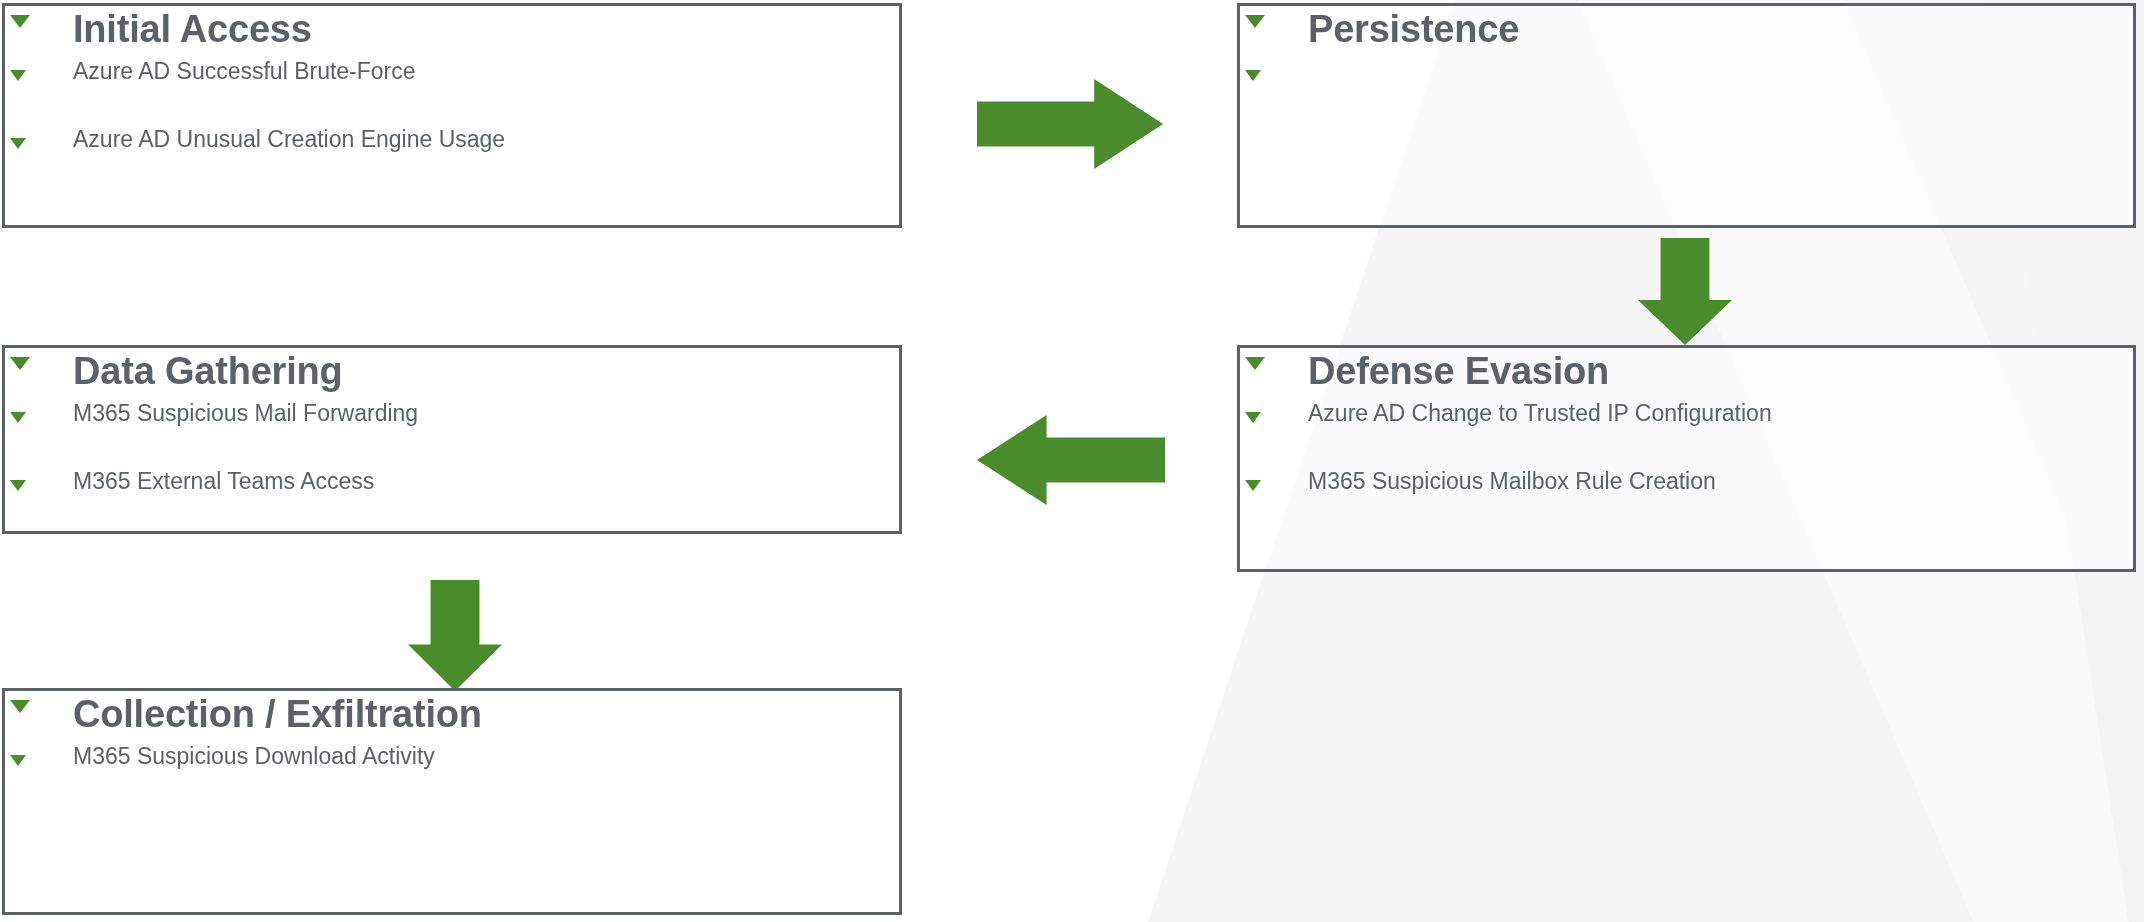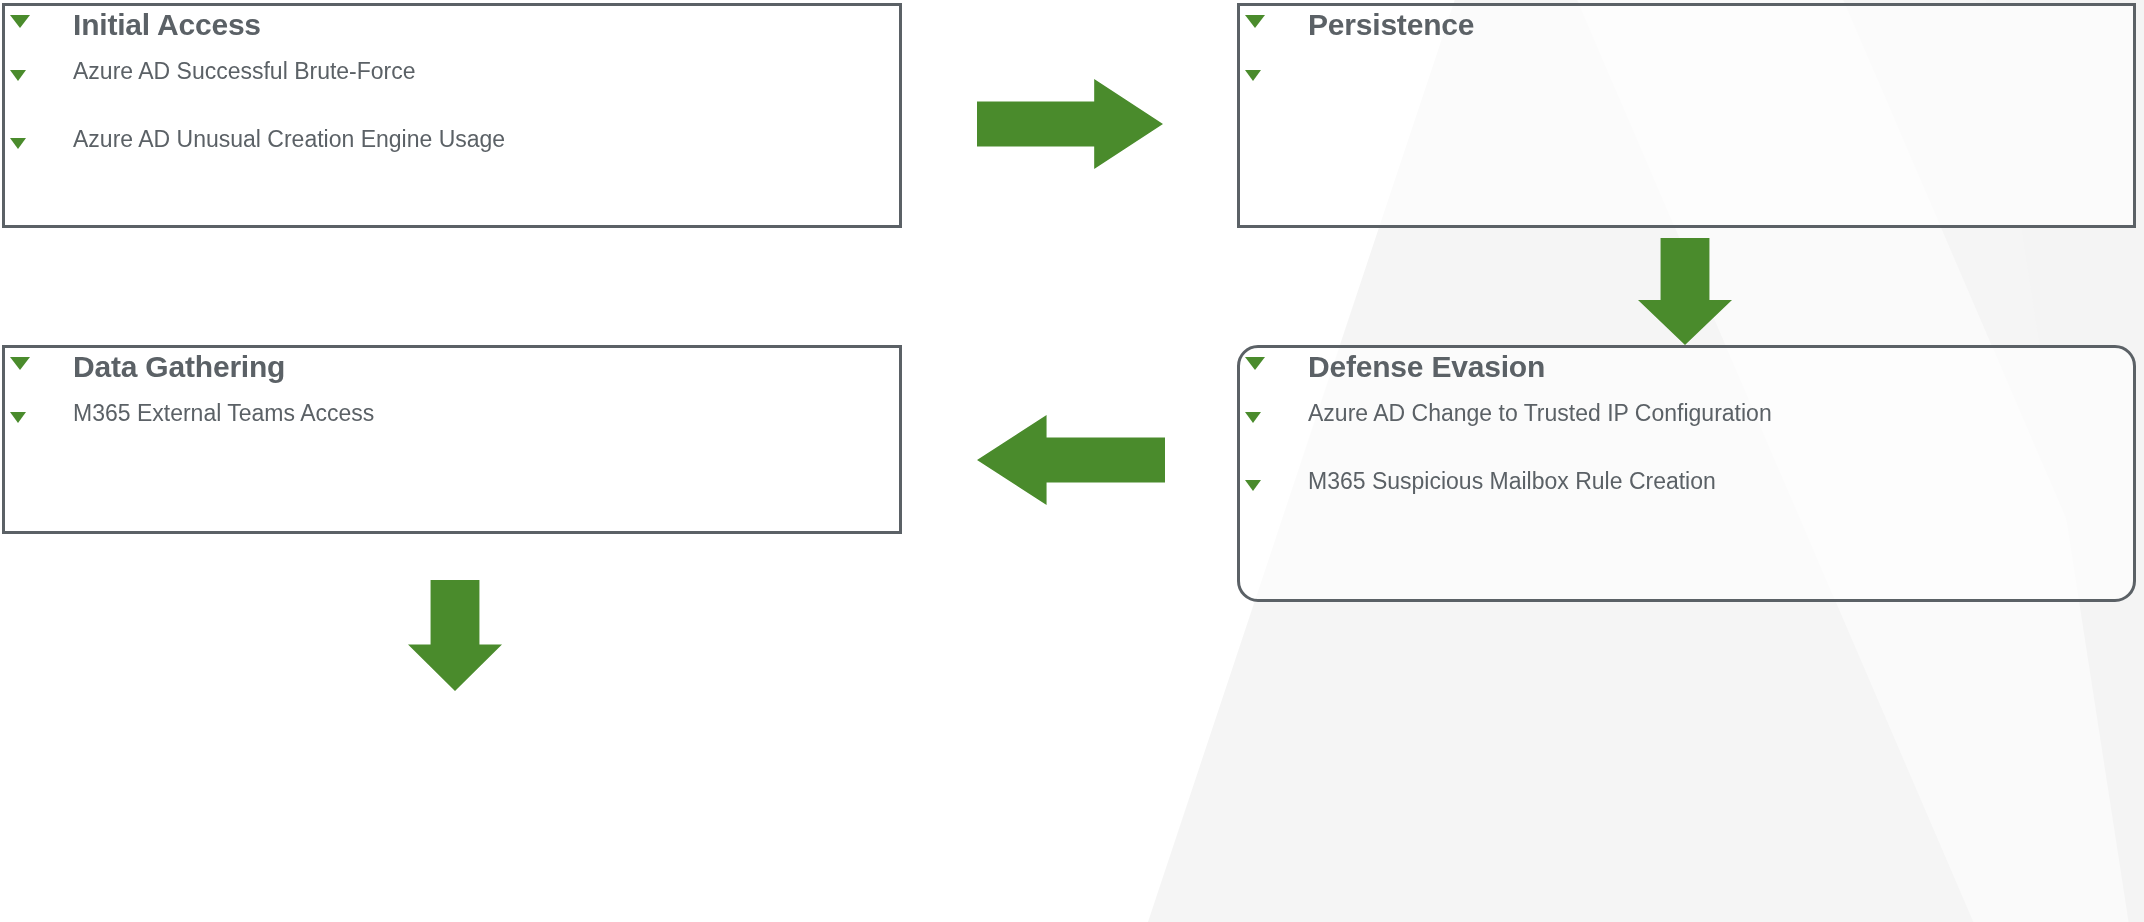--- a/index.html
+++ b/index.html
@@ -65,7 +65,7 @@
     position: absolute;
     left: 68px;
     top: 2px;
-    font-size: 30px;
+    font-size: 38px;
     font-weight: bold;
     color: #5b6166;
     letter-spacing: -0.2px;

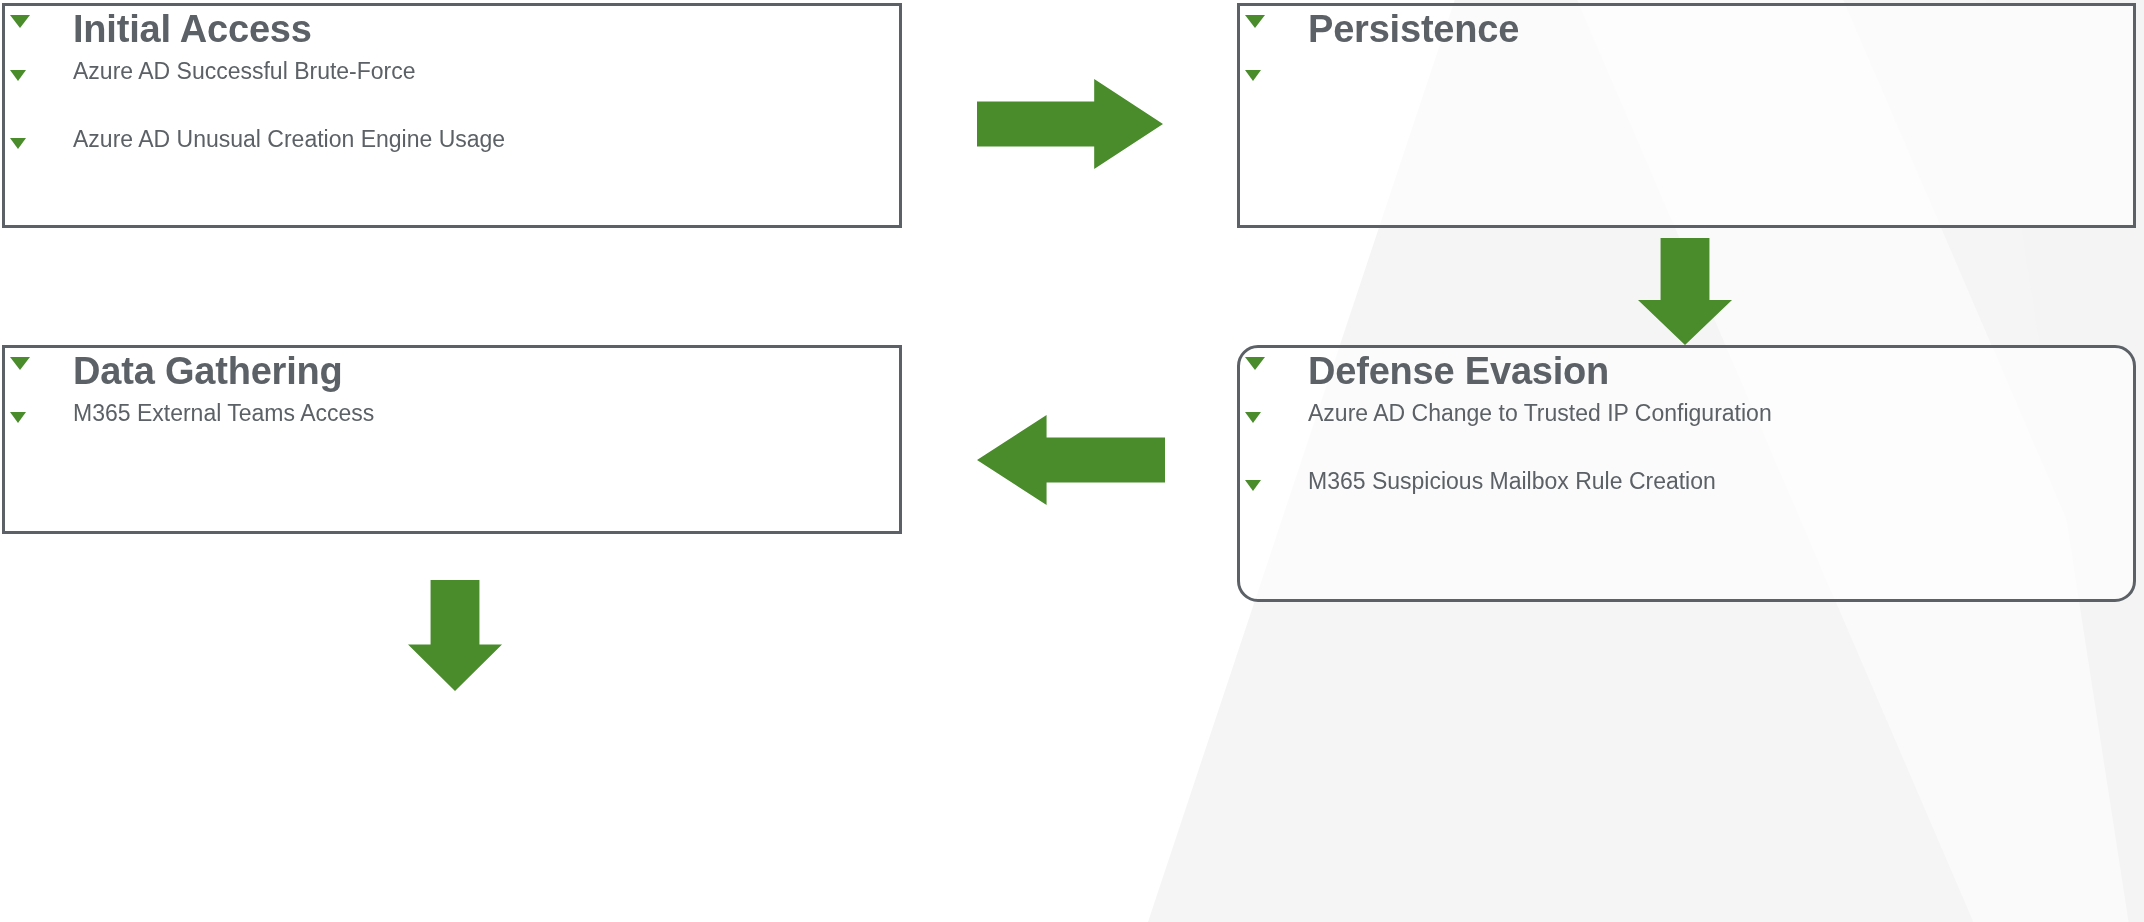--- a/index.html
+++ b/index.html
@@ -178,7 +178,7 @@
     </div>
   </div>
 
-  <div class="stage-box" style="left:1237px; top:345px; width:899px; height:257px;border-radius:21px;">
+  <div class="stage-box" style="left:1237px; top:345px; width:899px; height:227px;">
     <div class="stage-head">
       <span class="tri tri-head"></span>
       <span class="stage-title">Defense Evasion</span>

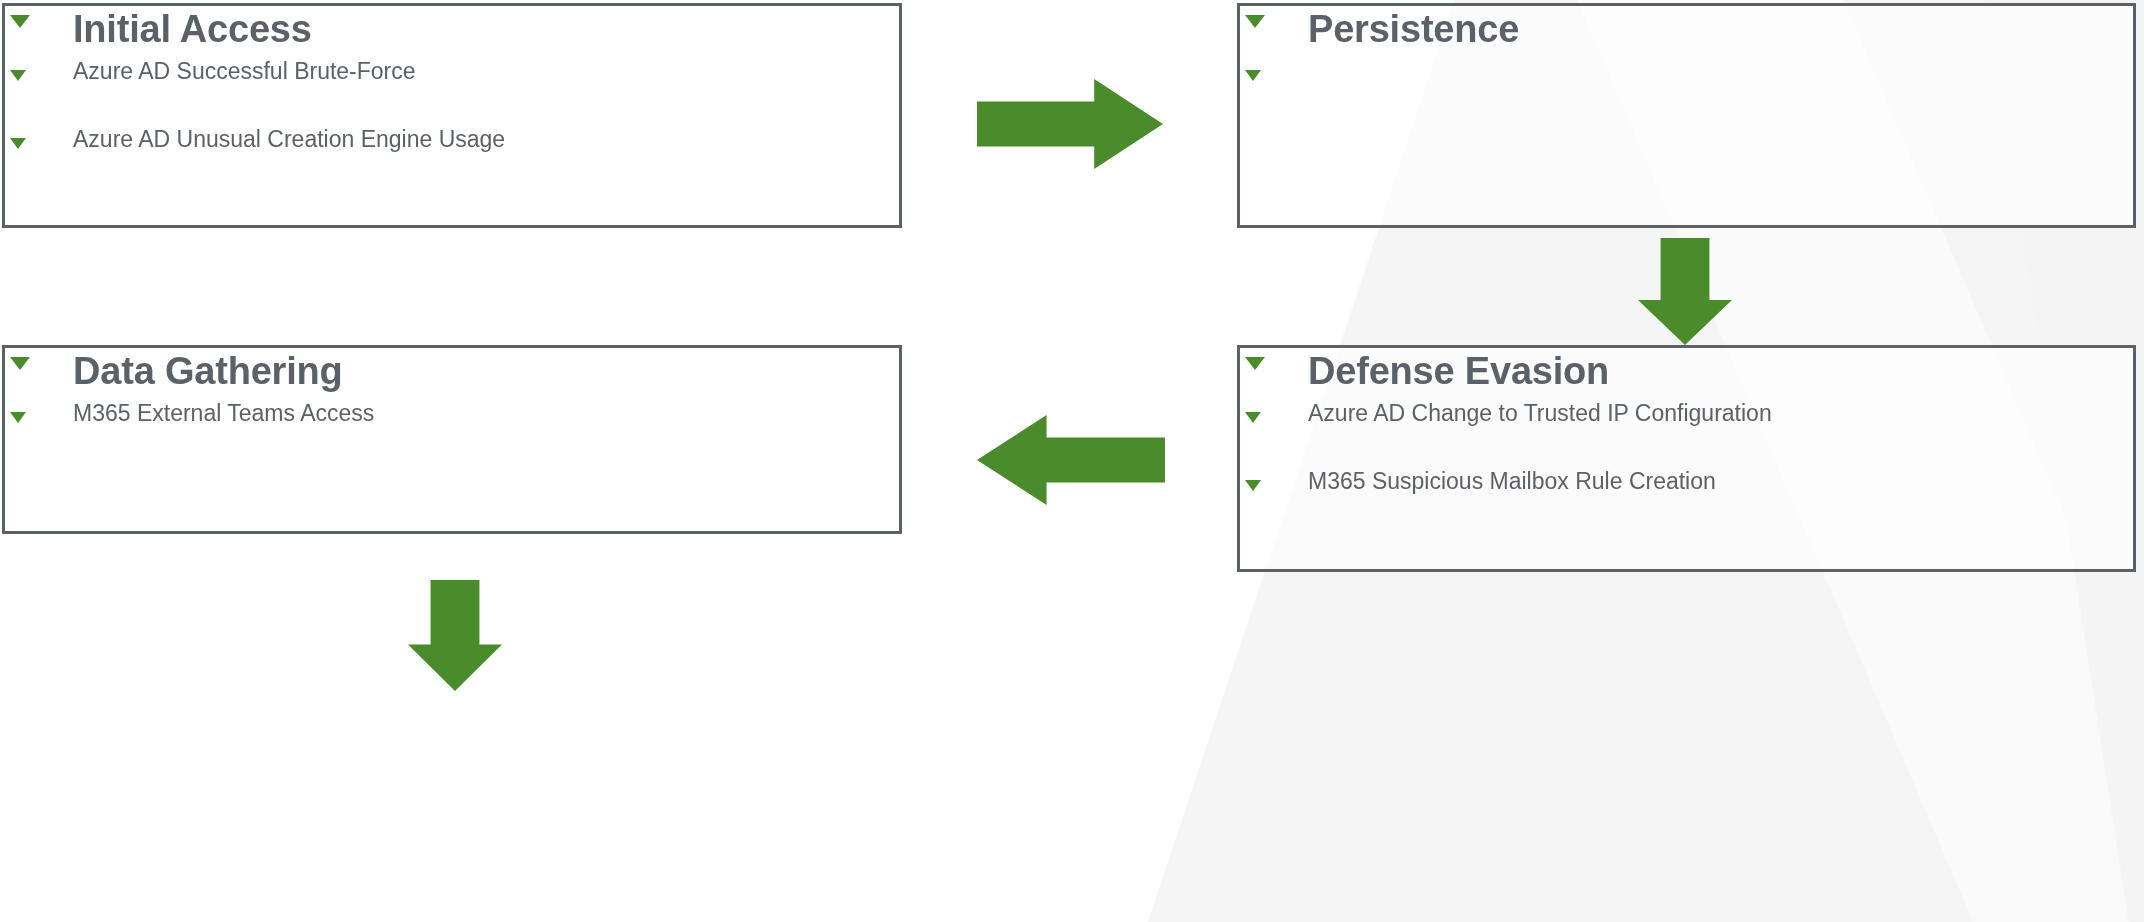--- a/index.html
+++ b/index.html
@@ -174,6 +174,10 @@
     </div>
     <div class="stage-item">
       <span class="tri tri-item"></span>
+      <span class="item-label">M365 Suspicious Mail Forwarding</span>
+    </div>
+    <div class="stage-item">
+      <span class="tri tri-item"></span>
       <span class="item-label">M365 External Teams Access</span>
     </div>
   </div>

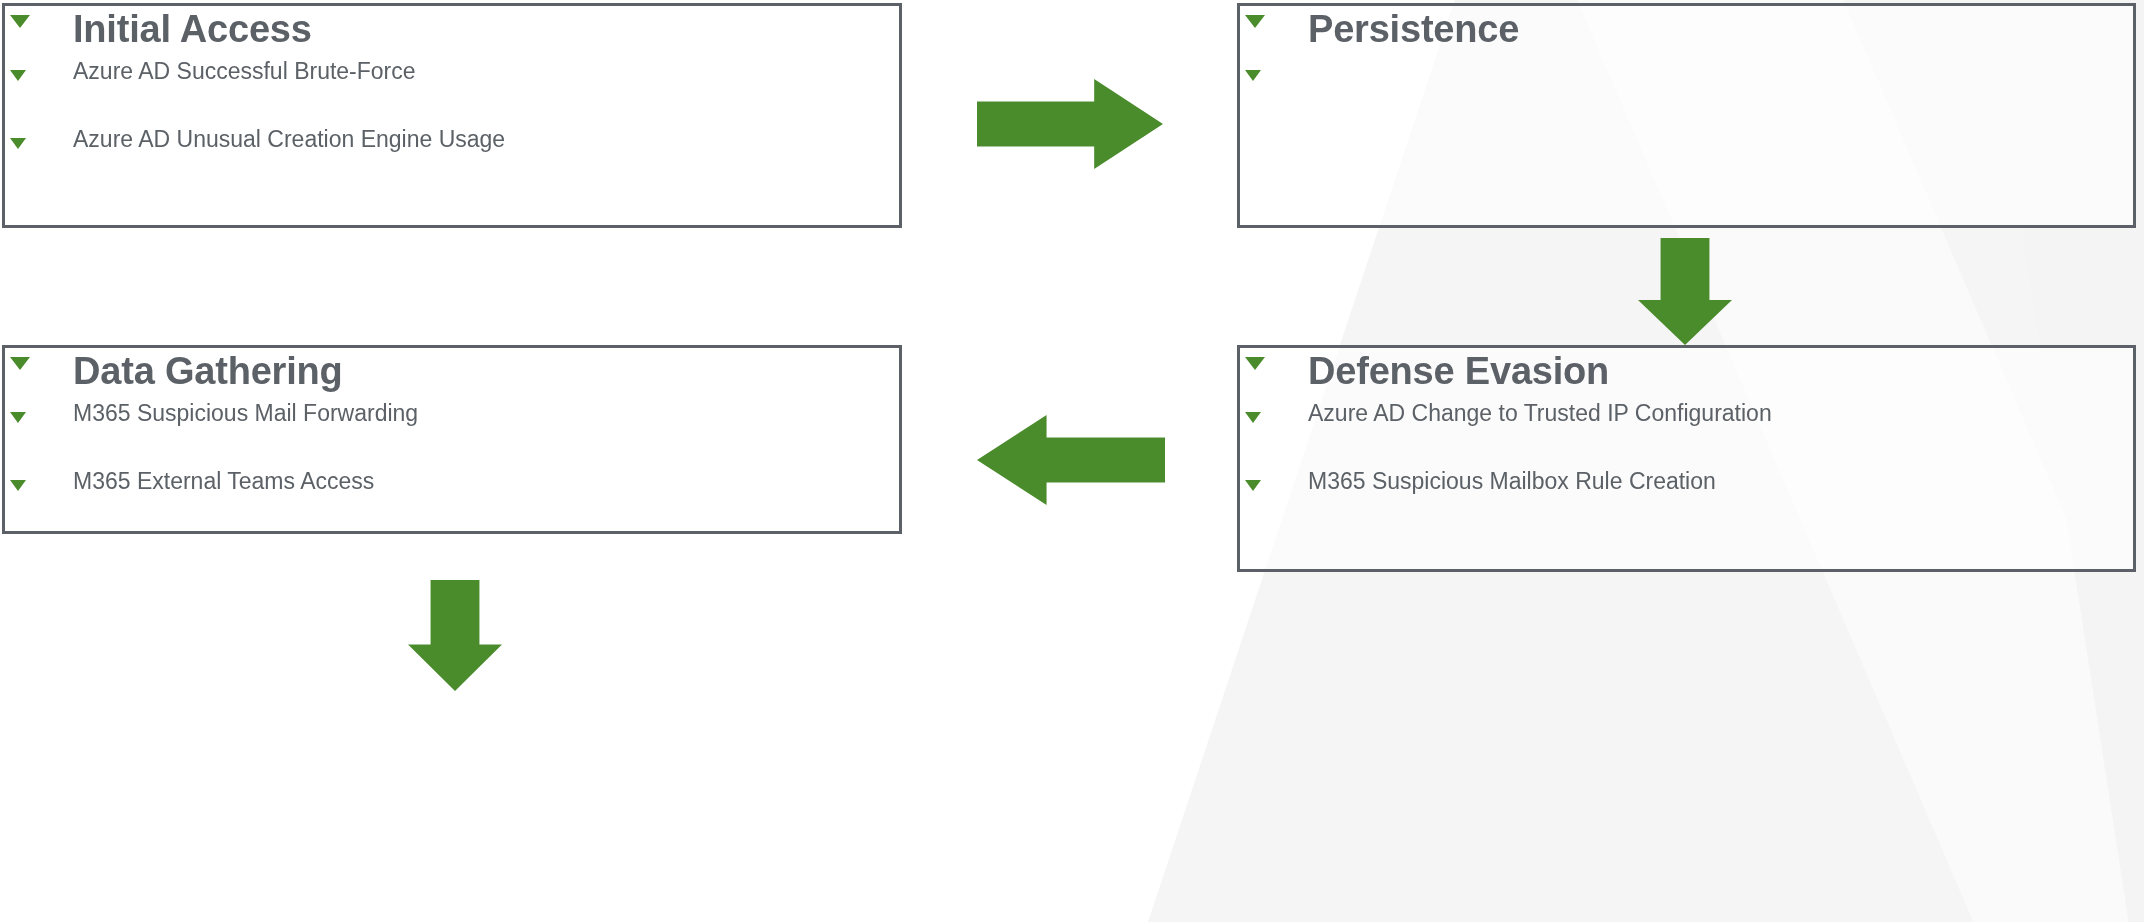--- a/index.html
+++ b/index.html
@@ -197,6 +197,16 @@
     </div>
   </div>
 
+  <div class="stage-box" style="left:2px; top:688px; width:900px; height:227px;">
+    <div class="stage-head">
+      <span class="tri tri-head"></span>
+      <span class="stage-title">Collection / Exfiltration</span>
+    </div>
+    <div class="stage-item">
+      <span class="tri tri-item"></span>
+      <span class="item-label">M365 Suspicious Download Activity</span>
+    </div>
+  </div>
 
 </div>
 

